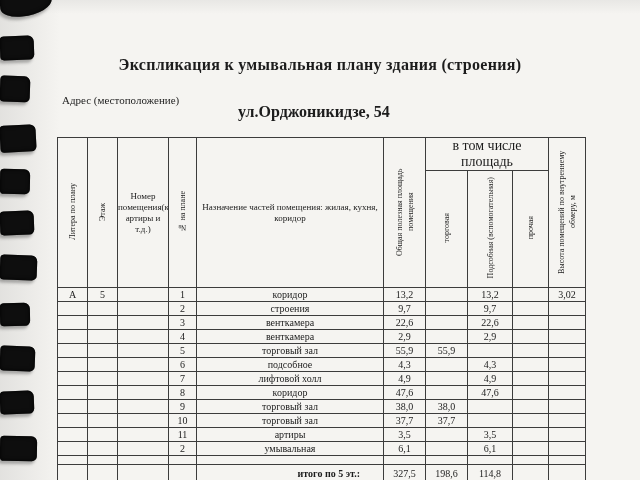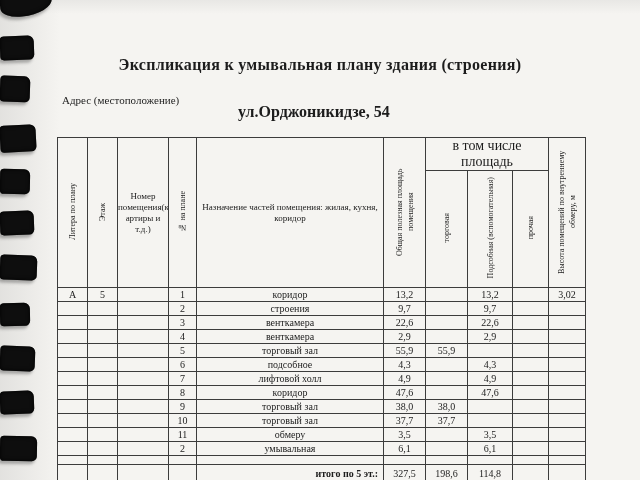--- a/index.html
+++ b/index.html
@@ -228,7 +228,7 @@
         <td class="c-floor"></td>
         <td class="c-room"></td>
         <td class="c-plan">11</td>
-        <td class="c-purpose">обмеру</td>
+        <td class="c-purpose">артиры</td>
         <td class="c-total">3,5</td>
         <td class="c-trade"></td>
         <td class="c-aux">3,5</td>

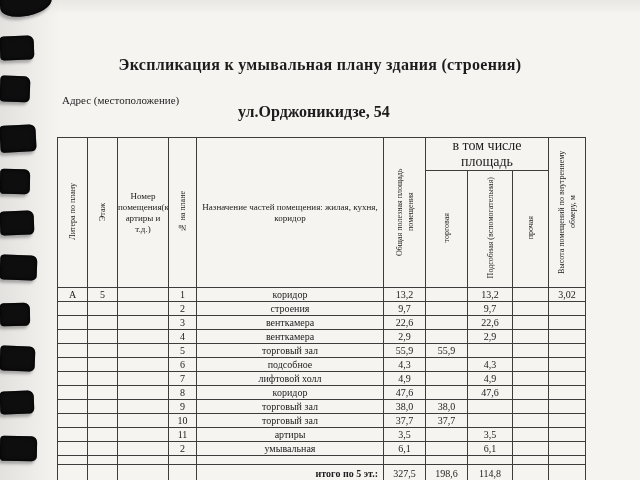--- a/index.html
+++ b/index.html
@@ -47,7 +47,7 @@
   td.c-litera,td.c-floor{font-weight:bold;}
   td.c-purpose{text-align:left;padding-left:4px;}
   td.c-total,td.c-trade,td.c-aux,td.c-other,td.c-height{font-weight:bold;}
-  tr.r-total td.c-purpose{text-align:right;padding-right:5px;font-weight:bold;}
+  tr.r-total td.c-purpose{text-align:right;padding-right:23px;font-weight:bold;}
 </style>
 </head>
 <body>

